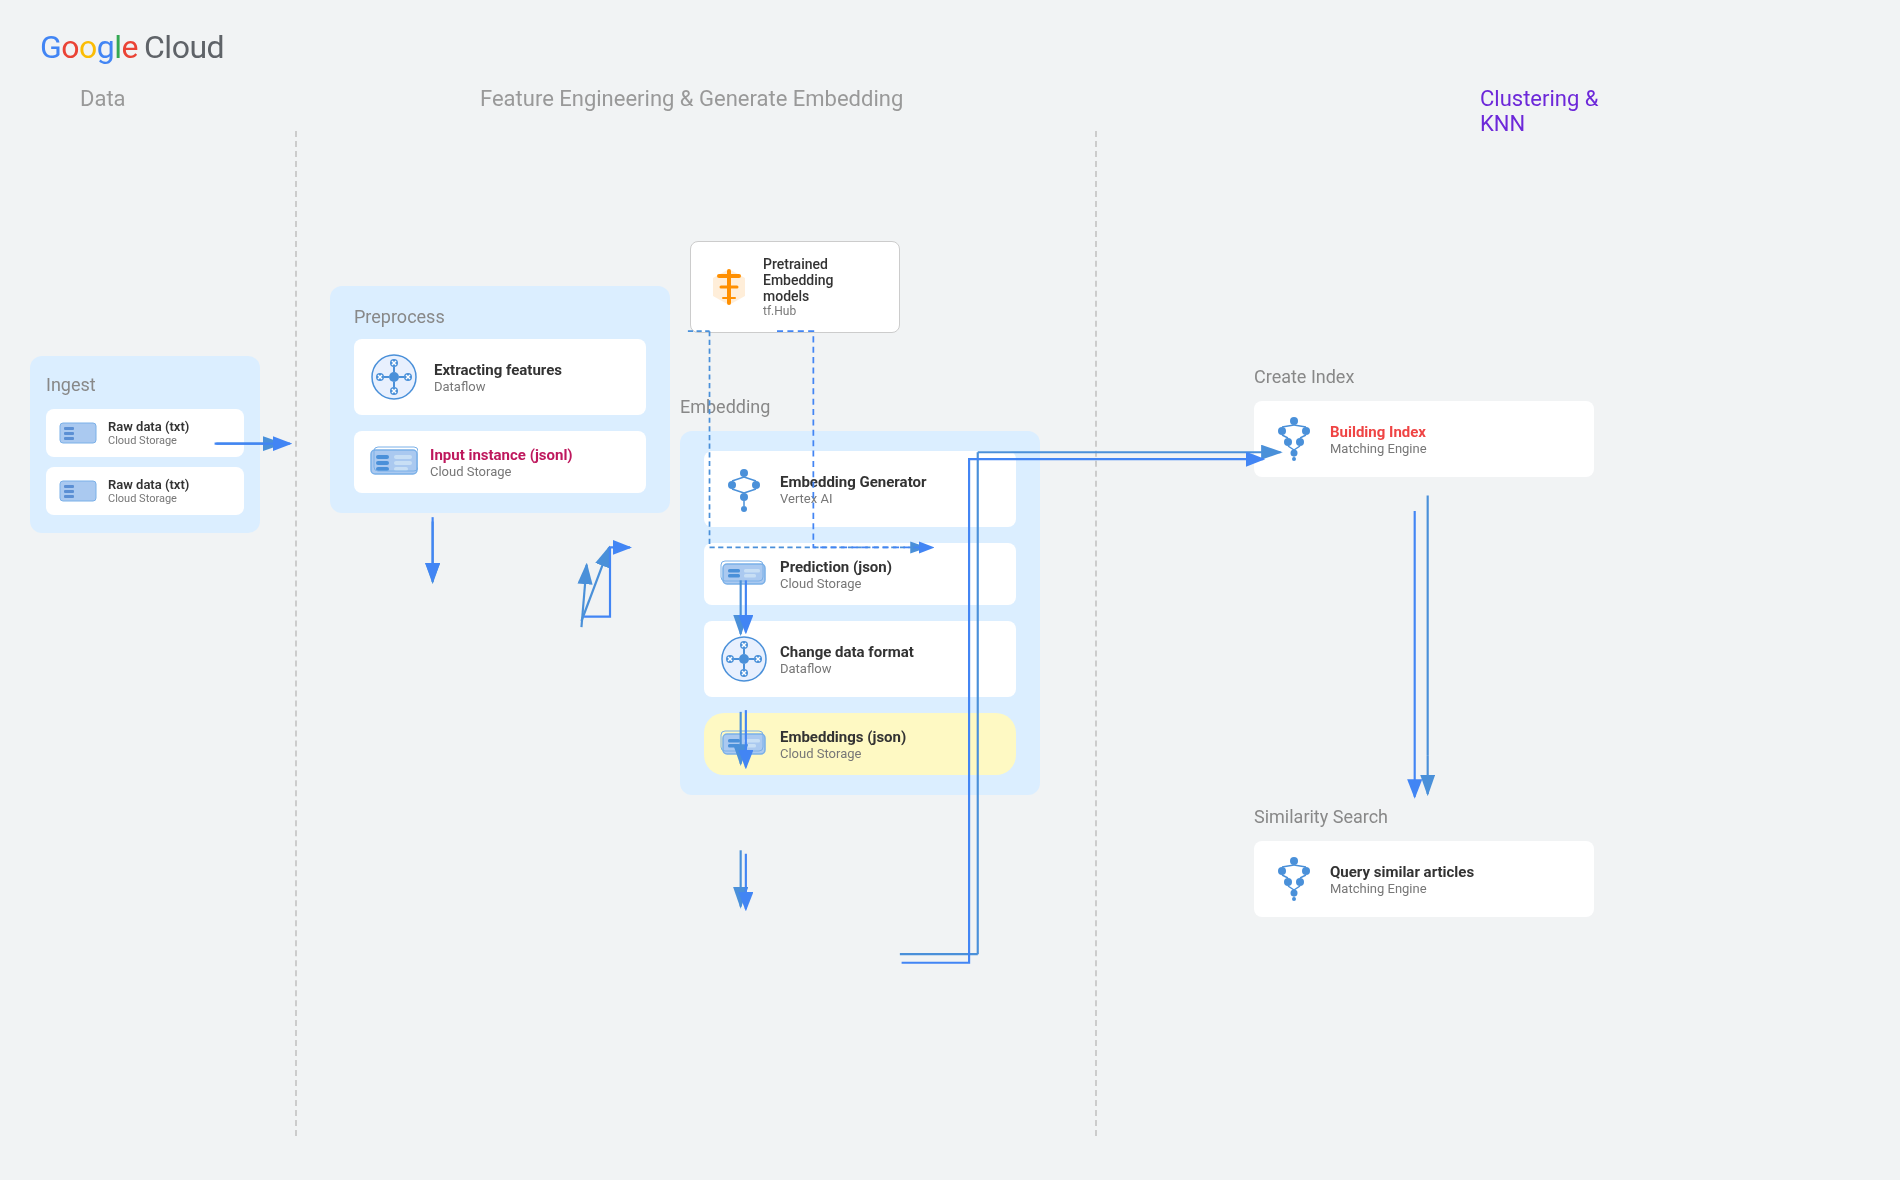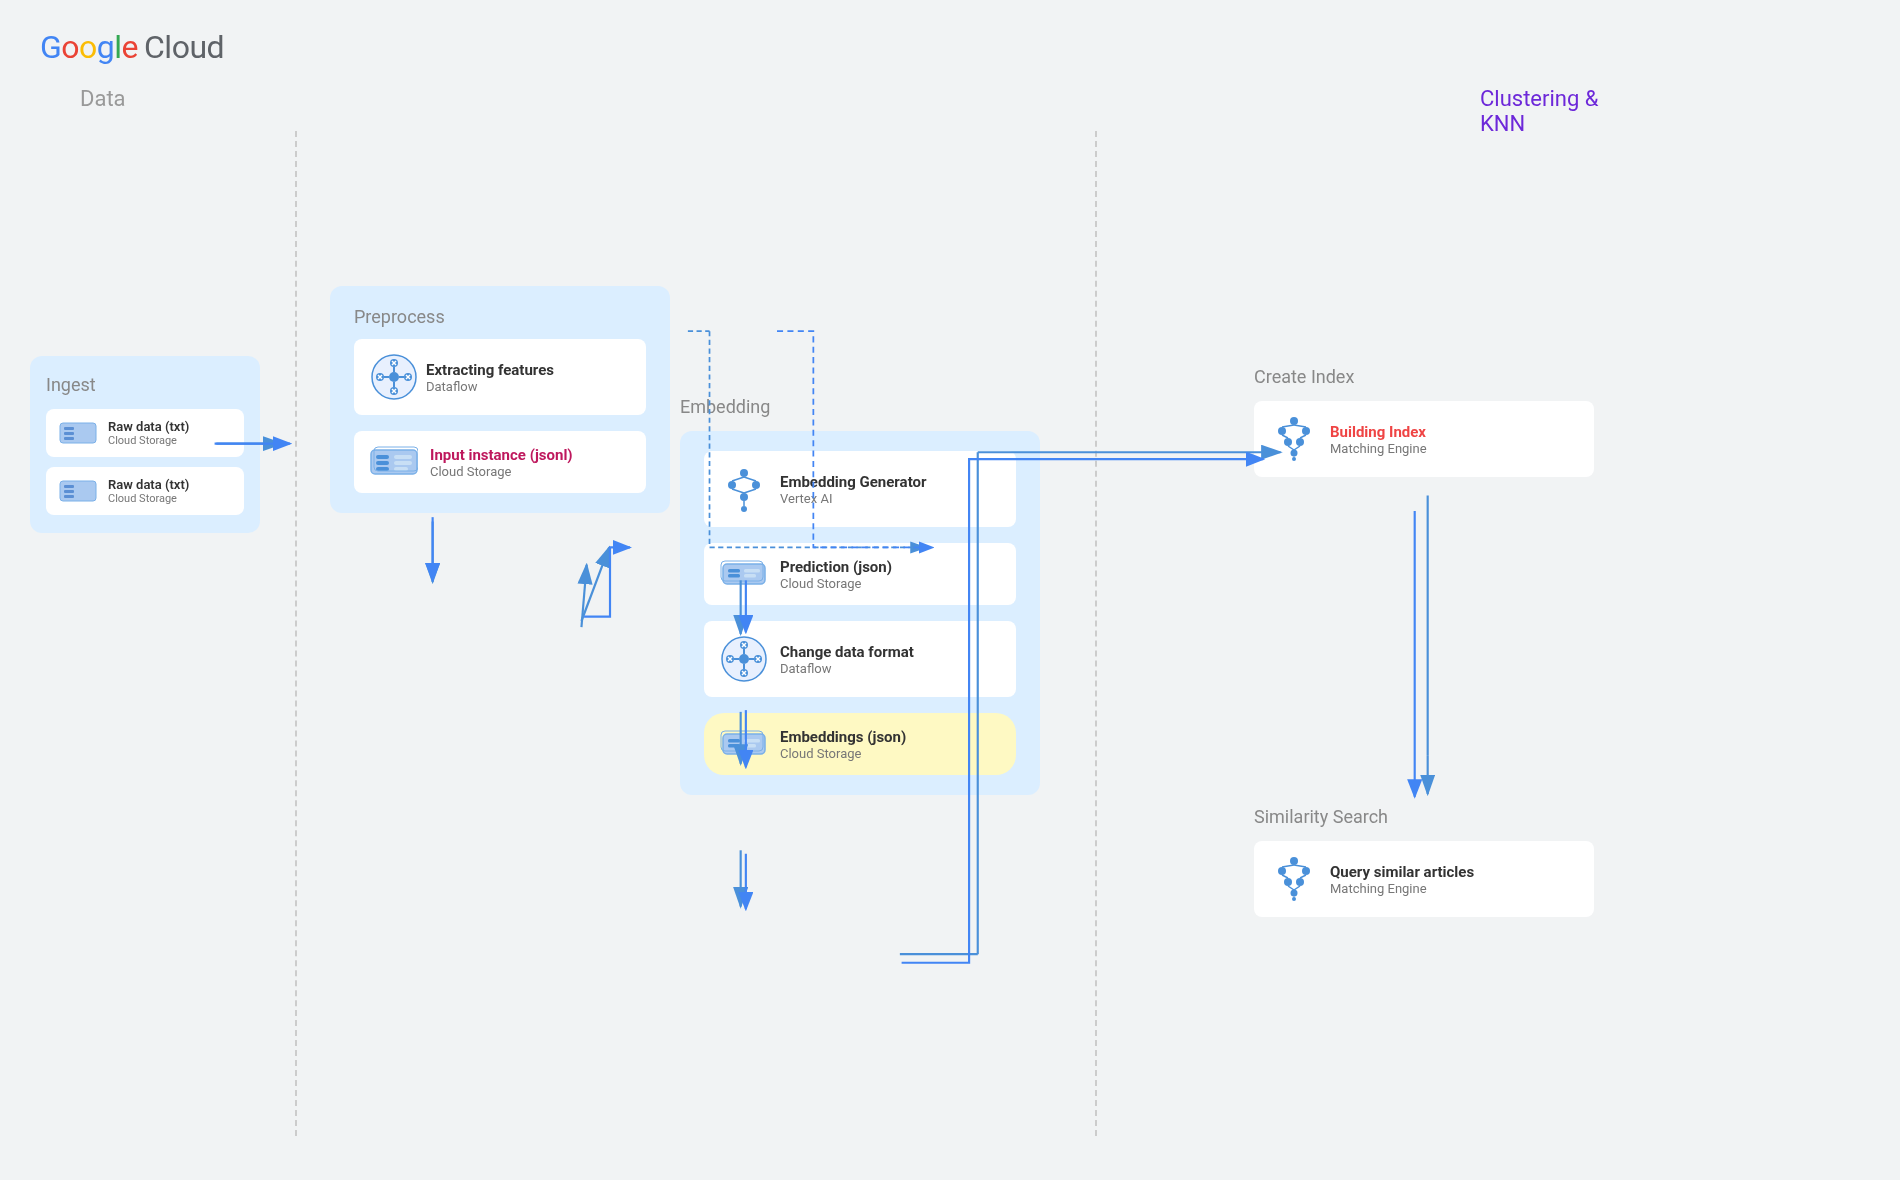--- a/index.html
+++ b/index.html
@@ -51,6 +51,7 @@
 <div style="position:relative; width:1644px; height:1090px; padding: 0 40px;">
 
   <div style="position:absolute; left:80px; top:10px; font-size:22px; color:#999; font-weight:400;">Data</div>
+  <div style="position:absolute; left:480px; top:10px; font-size:22px; color:#999; font-weight:400;">Feature Engineering &amp; Generate Embedding</div>
   <div style="position:absolute; left:1480px; top:10px; font-size:22px; color:#6d28d9; font-weight:400;">Clustering &amp; KNN</div>
 
   <div style="position:absolute; left:295px; top:55px; bottom:30px; border-left:2px dashed #ccc;"></div>

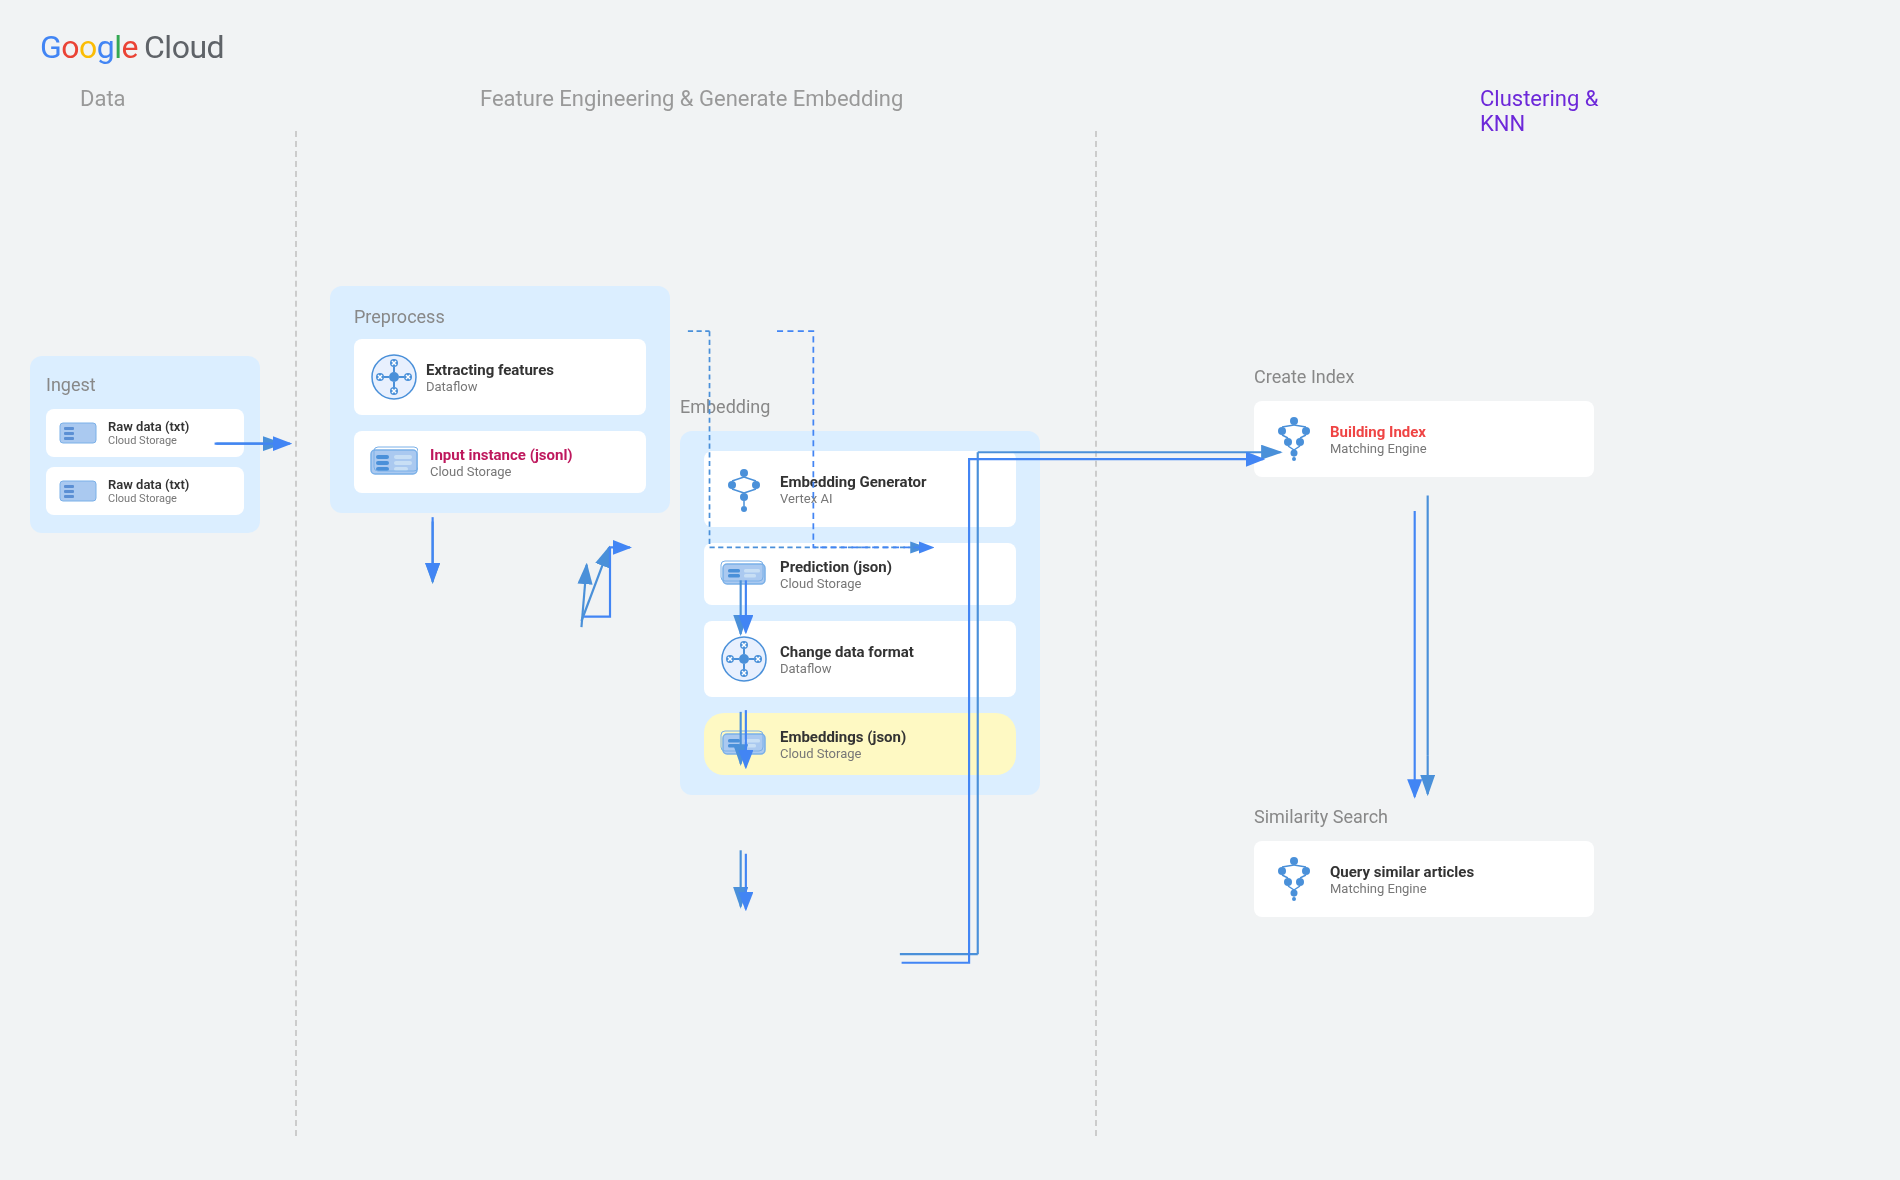--- a/index.html
+++ b/index.html
@@ -153,6 +153,22 @@
     </div>
   </div>
 
+  <div style="position:absolute; left:690px; top:165px; width:210px; background:white; border:1px solid #ccc; border-radius:8px; padding:14px 16px; display:flex; align-items:center; gap:12px;">
+    <div style="width:44px; height:44px; flex-shrink:0;">
+      
+      <svg width="44" height="44" viewBox="0 0 44 44">
+        <polygon points="22,4 38,13 38,31 22,40 6,31 6,13" fill="#ff8f00" opacity="0.15"></polygon>
+        <path d="M22 6 L22 38" stroke="#ff8f00" stroke-width="4" stroke-linecap="round"></path>
+        <path d="M12 11 L32 11" stroke="#ff8f00" stroke-width="4" stroke-linecap="round"></path>
+        <path d="M14 22 L30 22" stroke="#ff8f00" stroke-width="3" stroke-linecap="round"></path>
+        <path d="M16 33 L28 33" stroke="#ff8f00" stroke-width="2" stroke-linecap="round"></path>
+      </svg>
+    </div>
+    <div>
+      <div style="font-size:14px; font-weight:500; color:#333;">Pretrained Embedding models</div>
+      <div style="font-size:12px; color:#777;">tf.Hub</div>
+    </div>
+  </div>
 
   <div style="position:absolute; left:680px; top:320px; width:360px;">
     <div style="font-size:18px; color:#888; margin-bottom:14px;">Embedding</div>

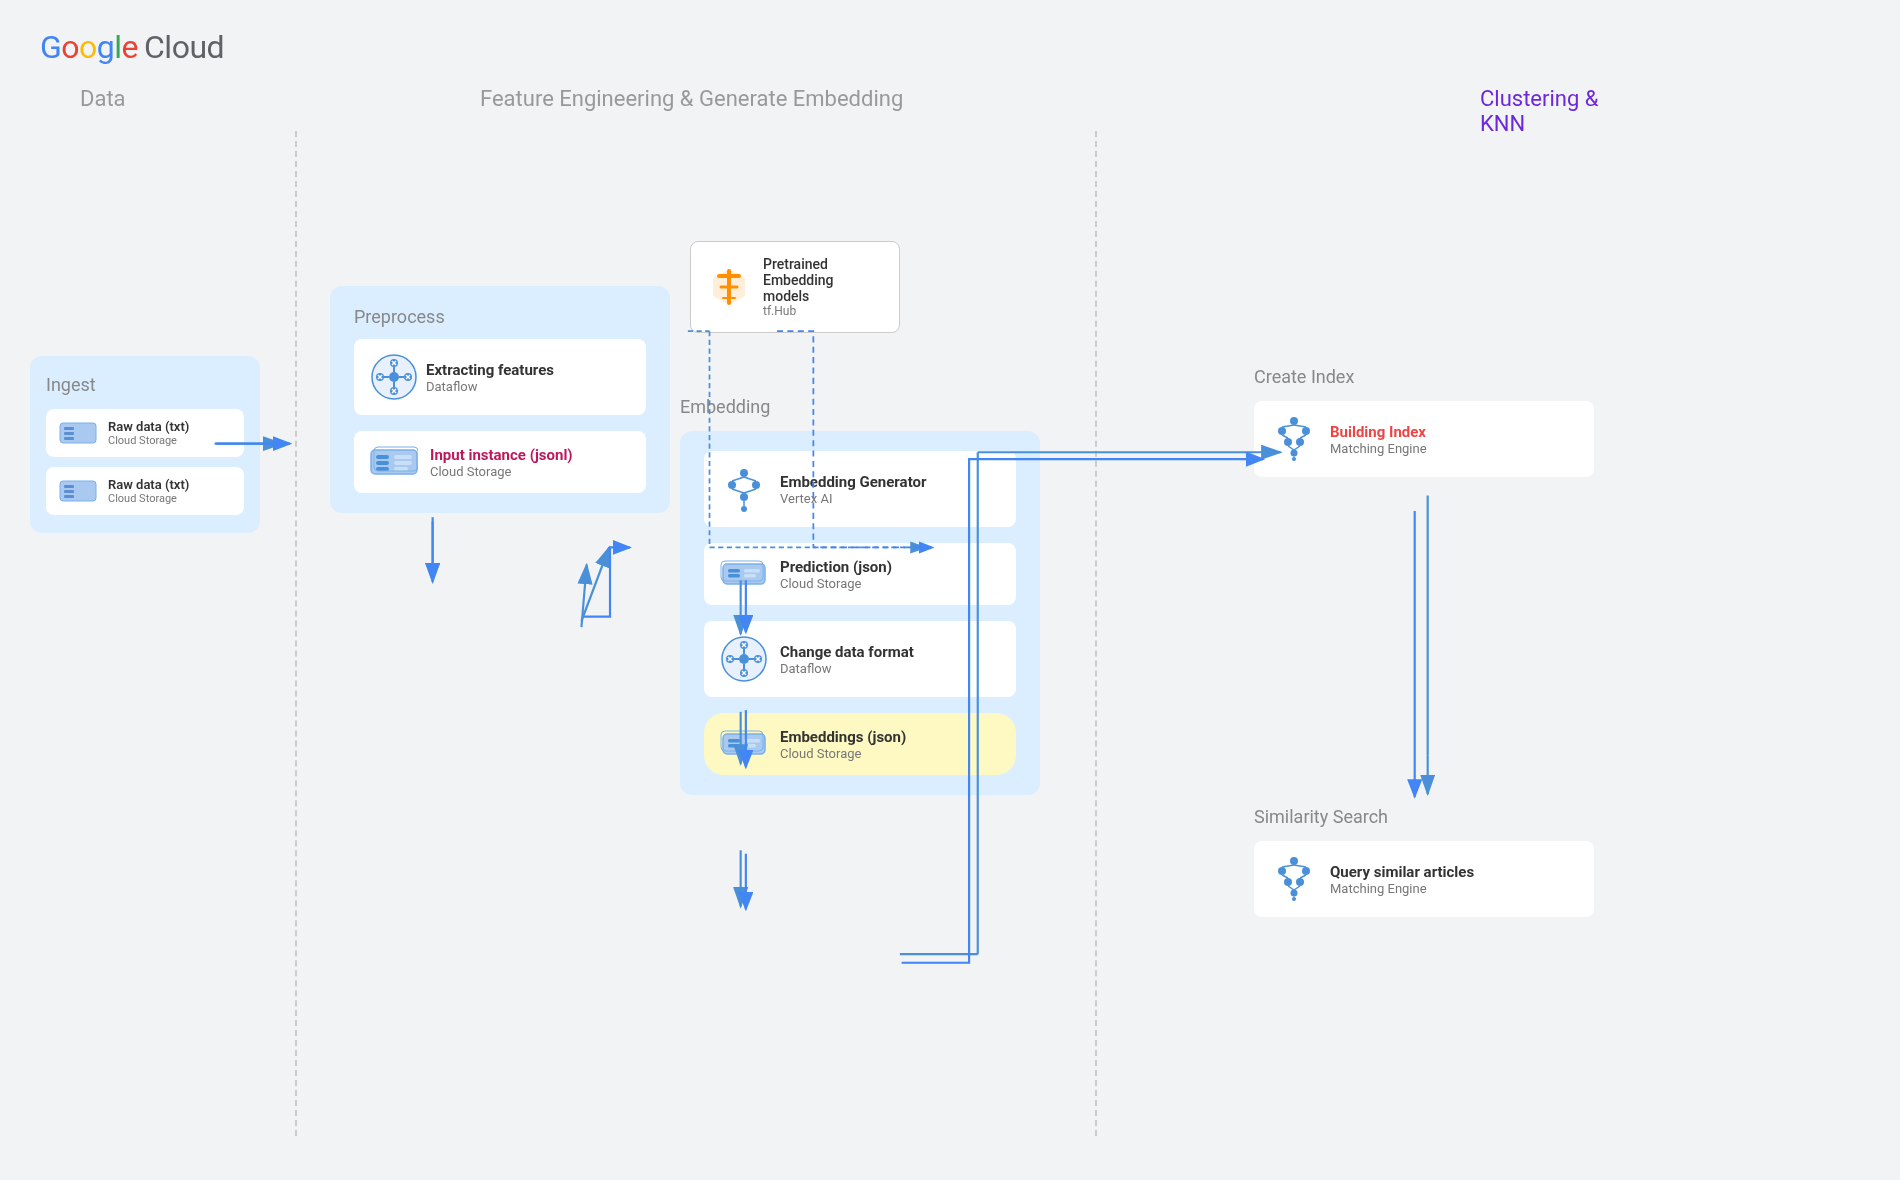--- a/index.html
+++ b/index.html
@@ -100,7 +100,7 @@
   <div style="position:absolute; left:330px; top:210px; width:340px; background:#dbeeff; border-radius:12px; padding:20px 24px;">
     <div style="font-size:18px; color:#888; margin-bottom:12px;">Preprocess</div>
 
-    <div style="background:white; border-radius:8px; padding:14px 16px; display:flex; align-items:center; gap:8px; margin-bottom:16px;">
+    <div style="background:white; border-radius:8px; padding:14px 16px; display:flex; align-items:center; gap:16px; margin-bottom:16px;">
       <div style="width:48px; height:48px; flex-shrink:0;">
         <svg width="48" height="48" viewBox="0 0 48 48">
           <circle cx="24" cy="24" r="22" fill="#e8f0fe" stroke="#4a90d9" stroke-width="1.5"></circle>

